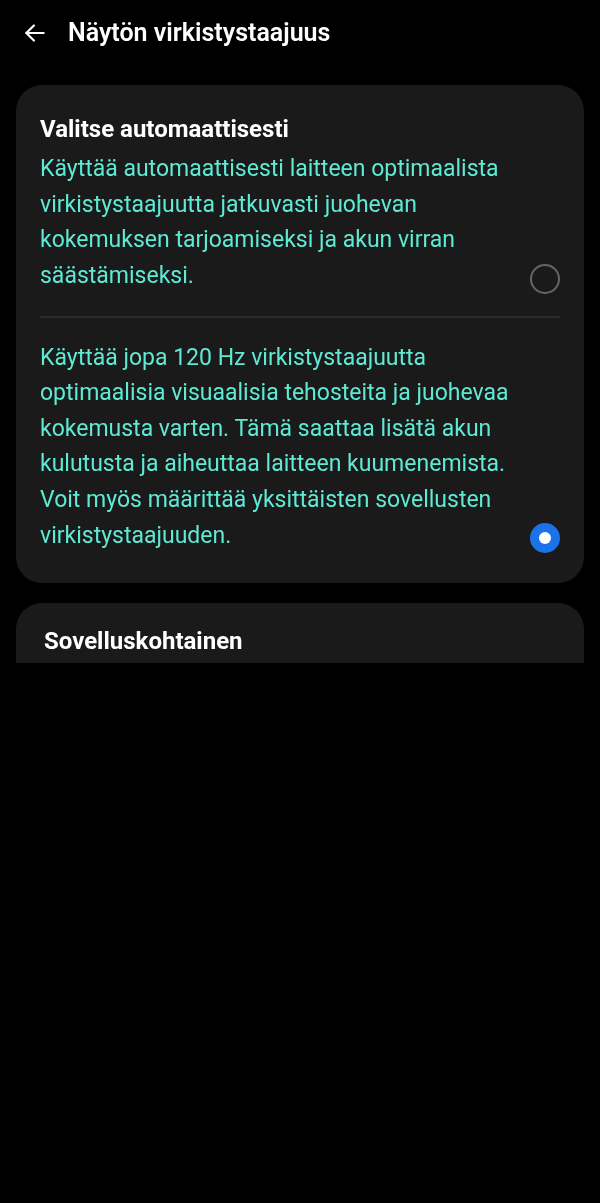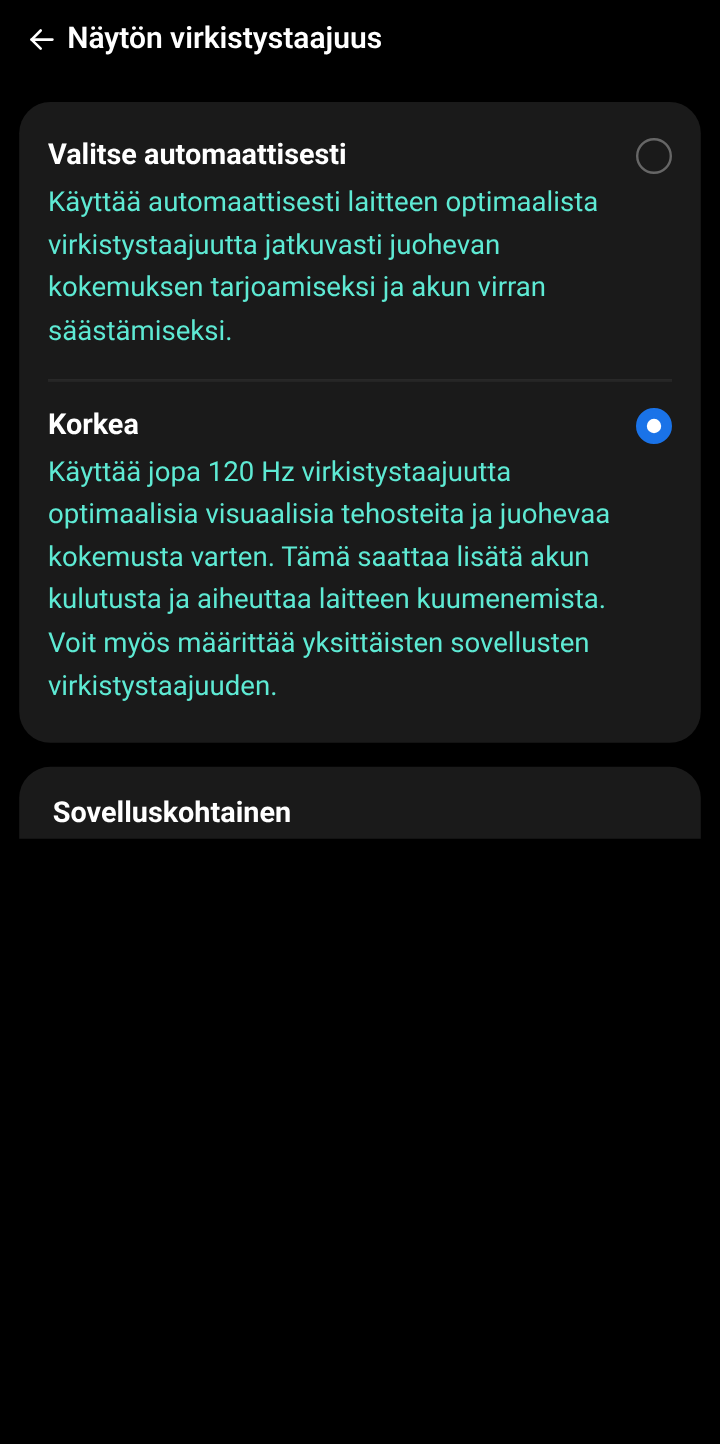--- a/index.html
+++ b/index.html
@@ -19,7 +19,7 @@
       display: flex;
       align-items: center;
       padding: 18px 22px;
-      gap: 8px;
+      gap: 20px;
     }
     .back-icon {
       width: 26px;

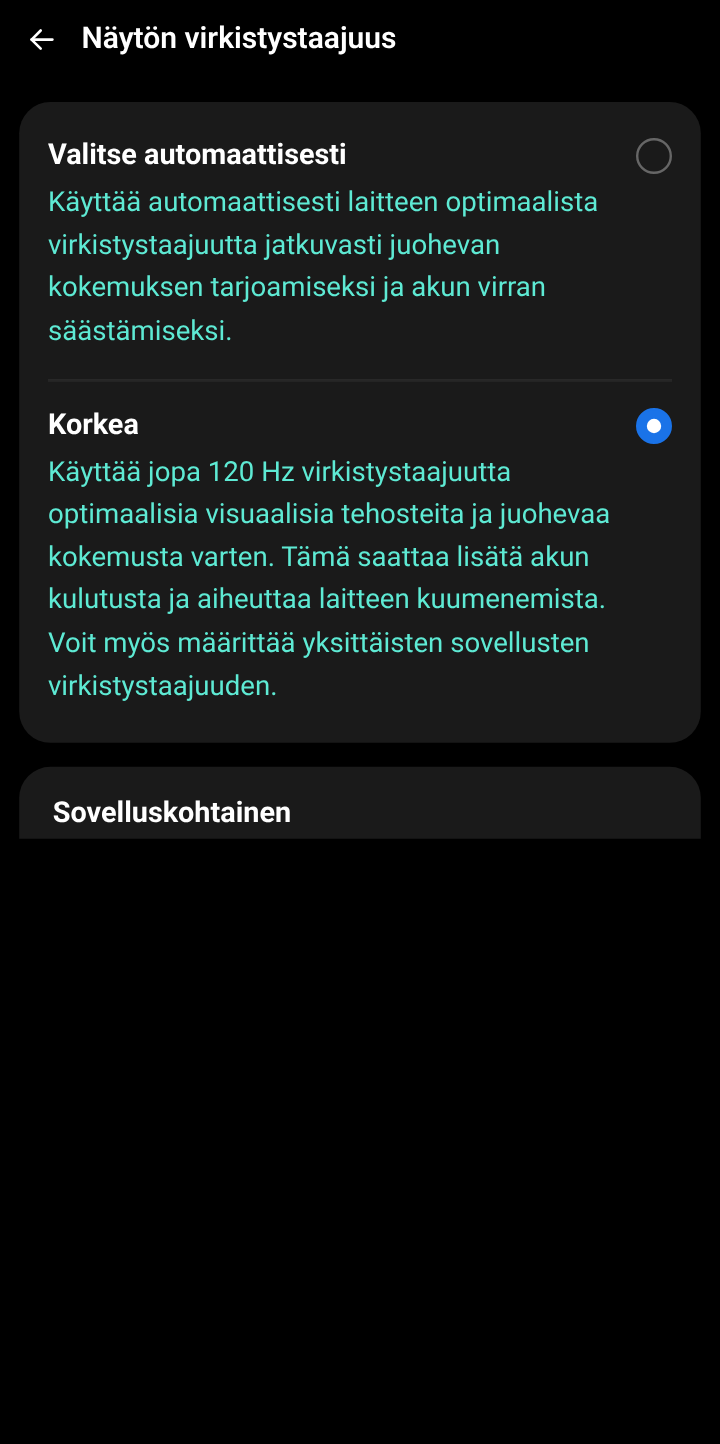--- a/index.html
+++ b/index.html
@@ -46,7 +46,7 @@
     }
     .option {
       display: flex;
-      align-items: flex-start;
+      align-items: flex-end;
       padding: 22px 24px;
       position: relative;
     }

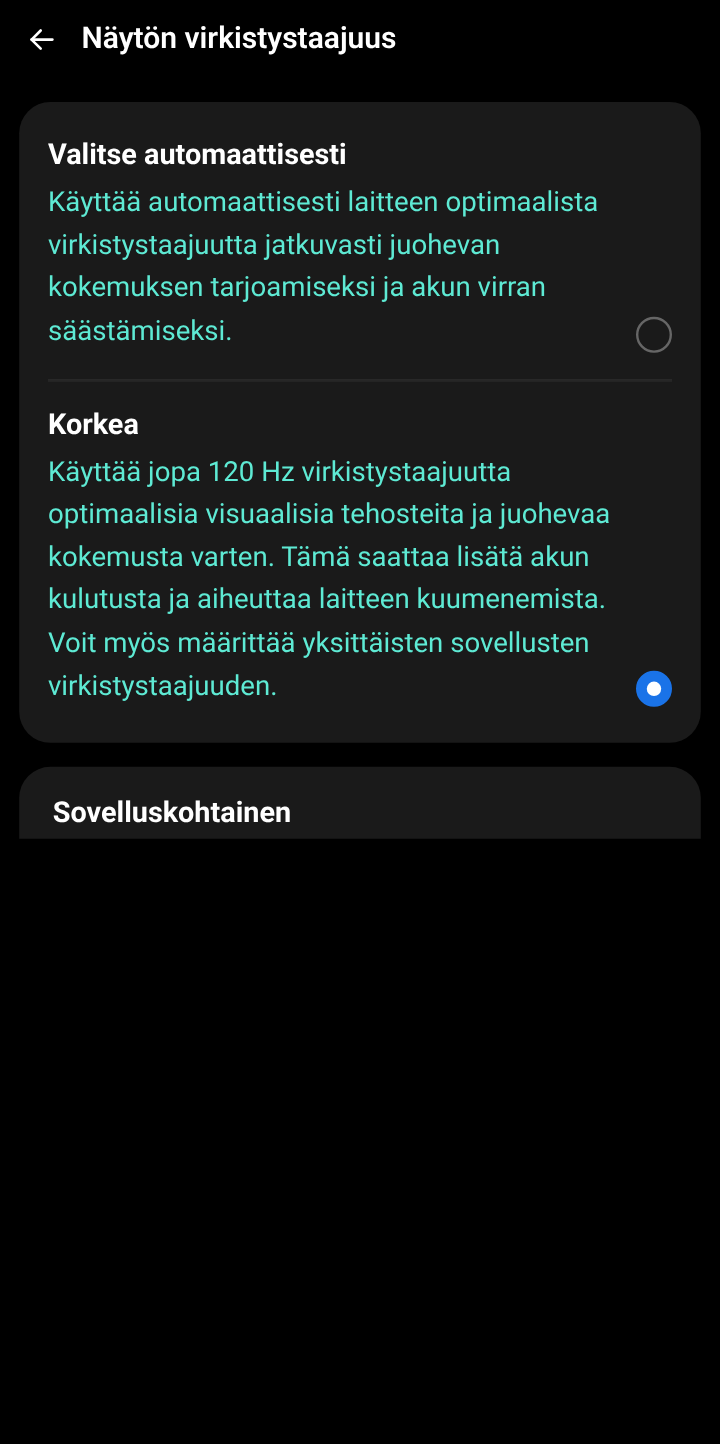--- a/index.html
+++ b/index.html
@@ -134,7 +134,6 @@
 
   <div class="option">
     <div class="option-content">
-      <div class="option-title">Korkea</div>
       <div class="option-description">Käyttää jopa 120 Hz virkistystaajuutta optimaalisia visuaalisia tehosteita ja juohevaa kokemusta varten. Tämä saattaa lisätä akun kulutusta ja aiheuttaa laitteen kuumenemista. Voit myös määrittää yksittäisten sovellusten virkistystaajuuden.</div>
     </div>
     <div class="radio selected"></div>

